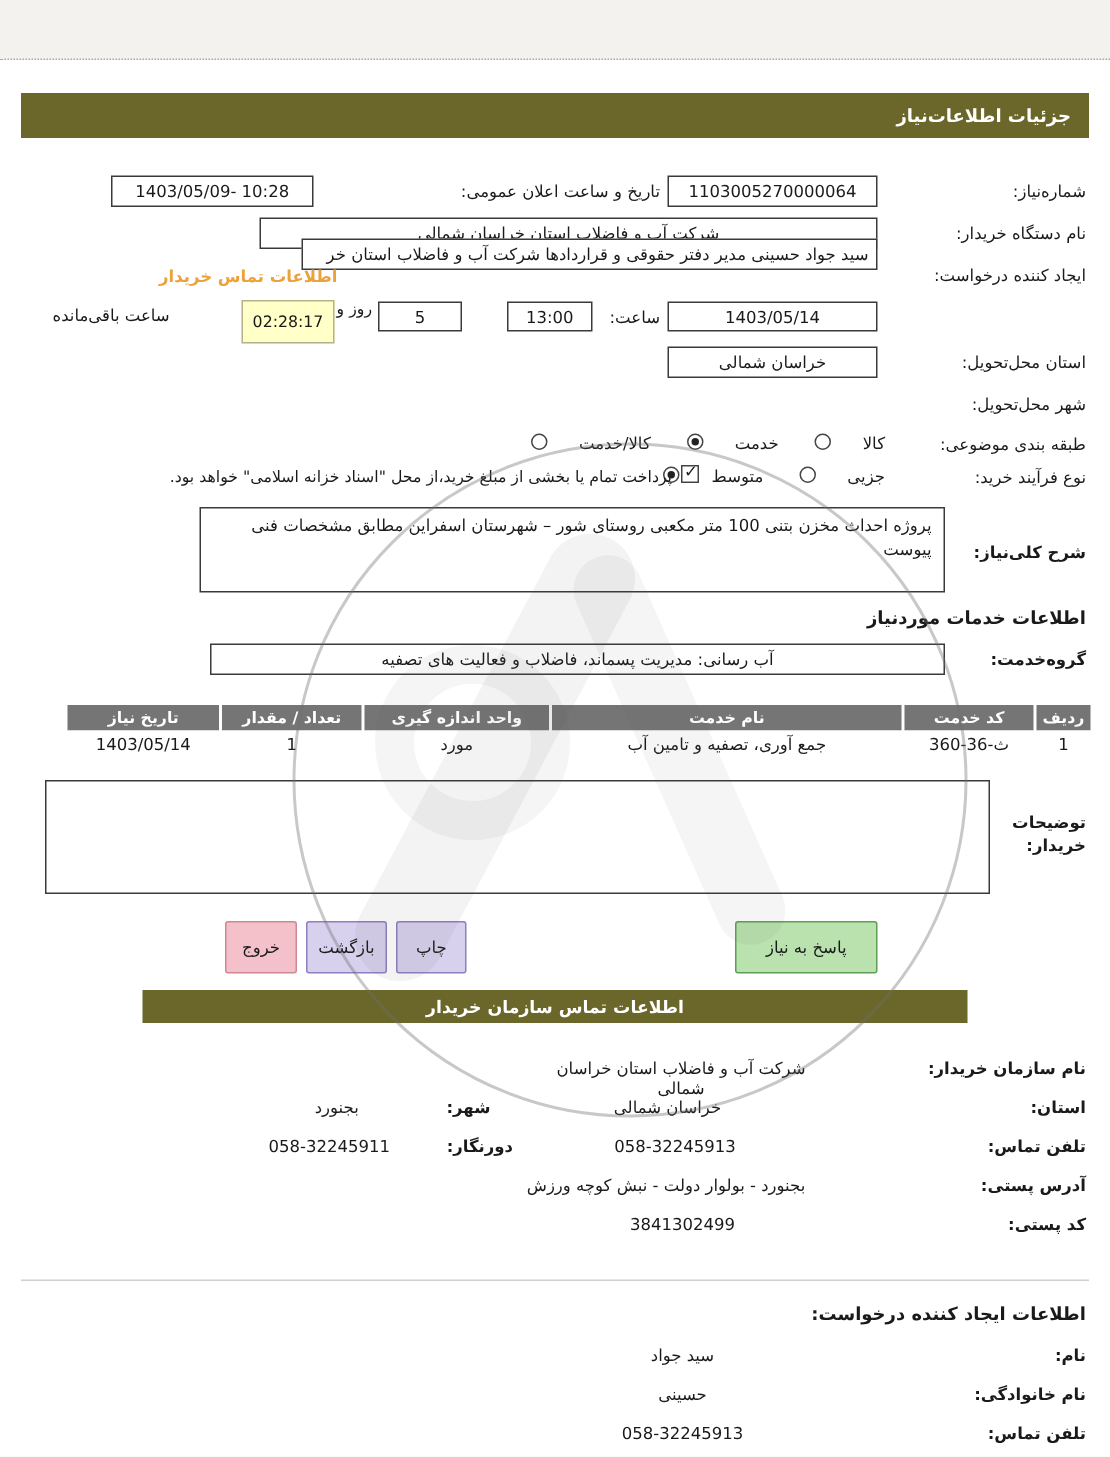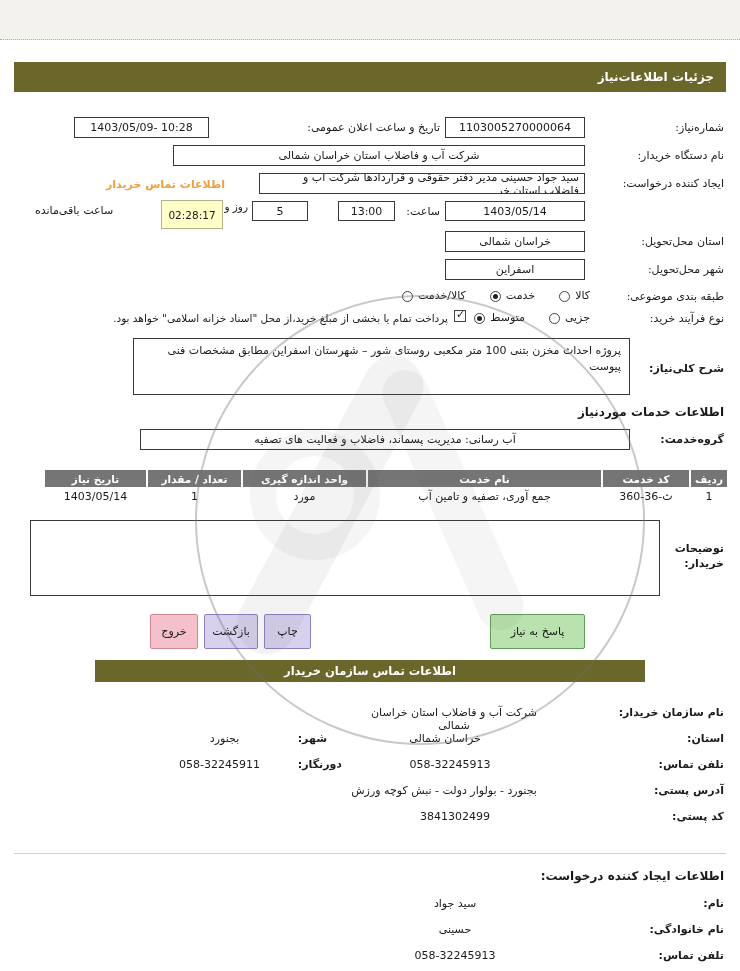--- a/index.html
+++ b/index.html
@@ -71,7 +71,7 @@
   <div class="inp" style="top:145px;right:155px;width:412px">شرکت آب و فاضلاب استان خراسان شمالی</div>
 
   <span class="lbl" style="top:177px;right:16px">ایجاد کننده درخواست:</span>
-  <div class="inp rt" style="top:173px;right:155px;width:326px">سید جواد حسینی مدیر دفتر حقوقی و قراردادها شرکت آب و فاضلاب استان خر</div>
+  <div class="inp rt" style="top:159px;right:155px;width:384px">سید جواد حسینی مدیر دفتر حقوقی و قراردادها شرکت آب و فاضلاب استان خر</div>
   <span class="link" style="top:178px;left:106px">اطلاعات تماس خریدار</span>
 
   <div class="inp ltr" style="top:201px;right:155px;width:140px;height:20px">1403/05/14</div>

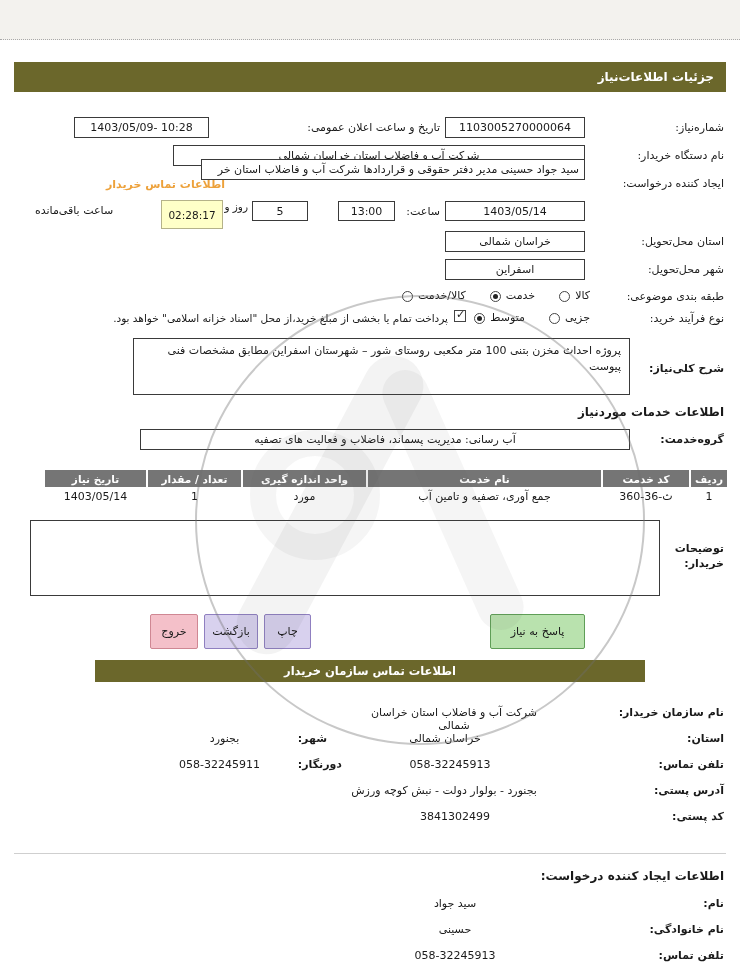--- a/index.html
+++ b/index.html
@@ -85,7 +85,6 @@
   <span class="lbl" style="top:235px;right:16px">استان محل‌تحویل:</span>
   <div class="inp" style="top:231px;right:155px;width:140px">خراسان شمالی</div>
   <span class="lbl" style="top:263px;right:16px">شهر محل‌تحویل:</span>
-  <div class="inp" style="top:259px;right:155px;width:140px">اسفراین</div>
 
   <span class="lbl" style="top:290px;right:16px">طبقه بندی موضوعی:</span>
   <div class="rgroup" style="top:288px;right:150px">

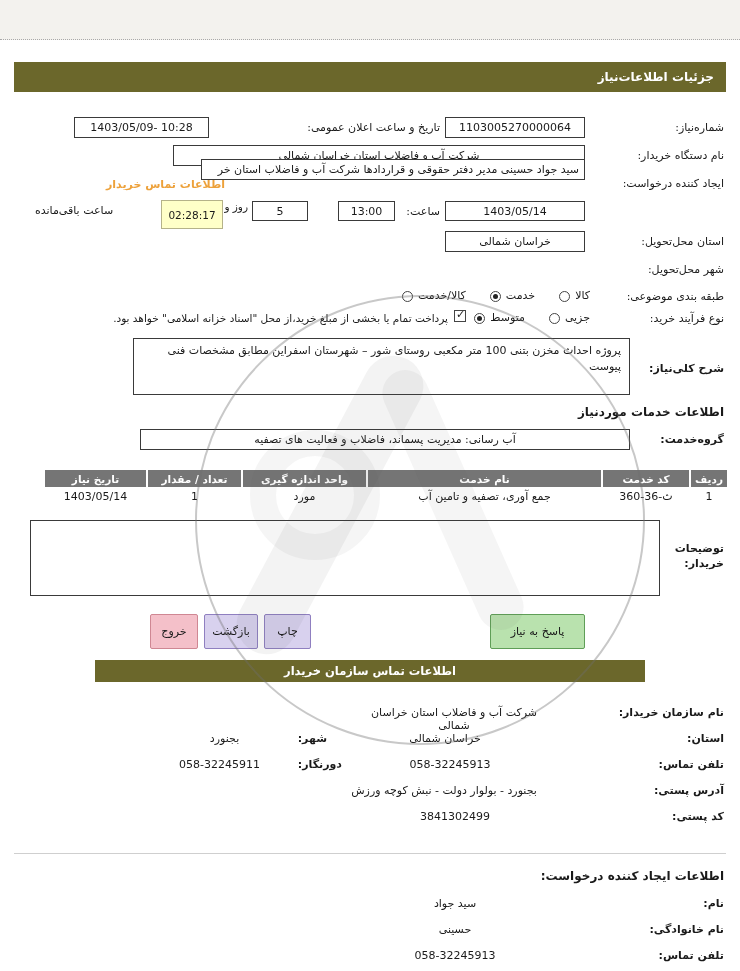--- a/index.html
+++ b/index.html
@@ -21,7 +21,7 @@
   .badge{position:absolute;height:29px;background:var(--highlight_yellow);border:1px solid #b5b289;
         display:flex;align-items:center;justify-content:center;font-size:10.5px}
   .rgroup{position:absolute;display:flex;align-items:center;gap:24px;height:14px}
-  .ropt{display:inline-flex;align-items:flex-end;gap:5px;cursor:pointer}
+  .ropt{display:inline-flex;align-items:flex-start;gap:21px;cursor:pointer}
   .radio{width:11px;height:11px;border:1px solid #444;border-radius:50%;background:#fff;
         display:inline-block;position:relative;flex:0 0 auto}
   .radio.sel::after{content:"";position:absolute;inset:2px;border-radius:50%;background:#222}

